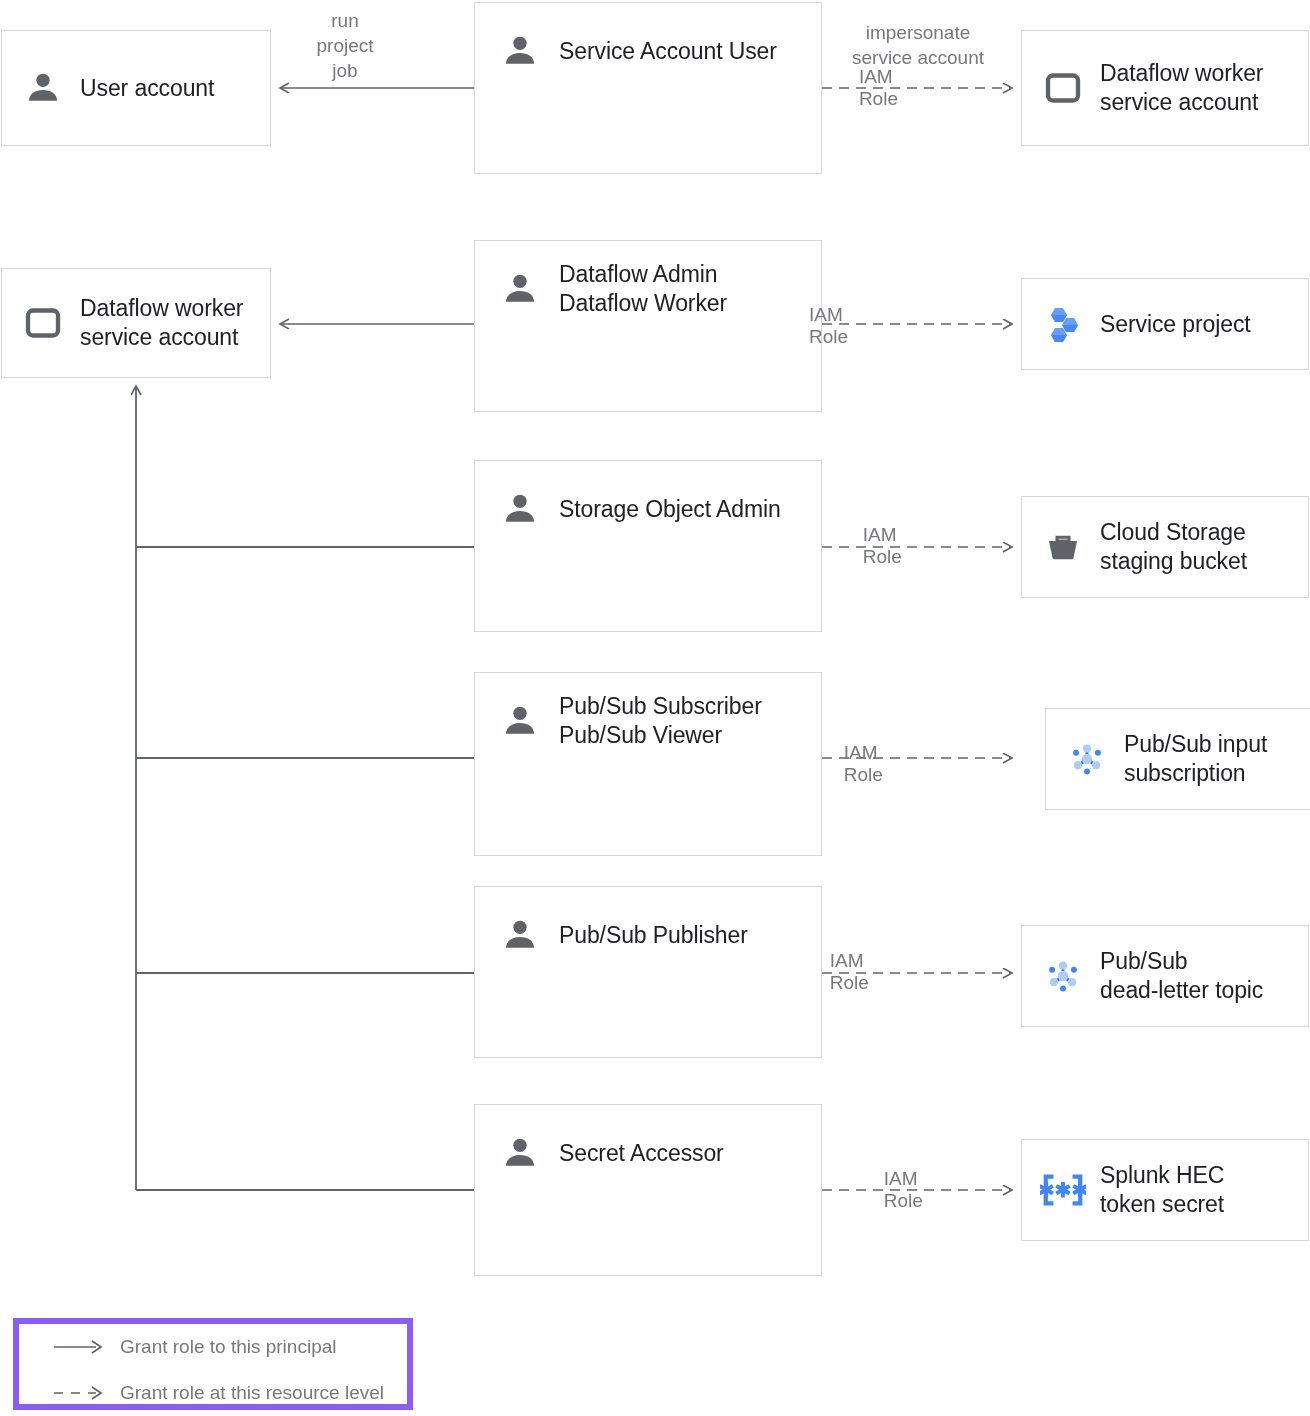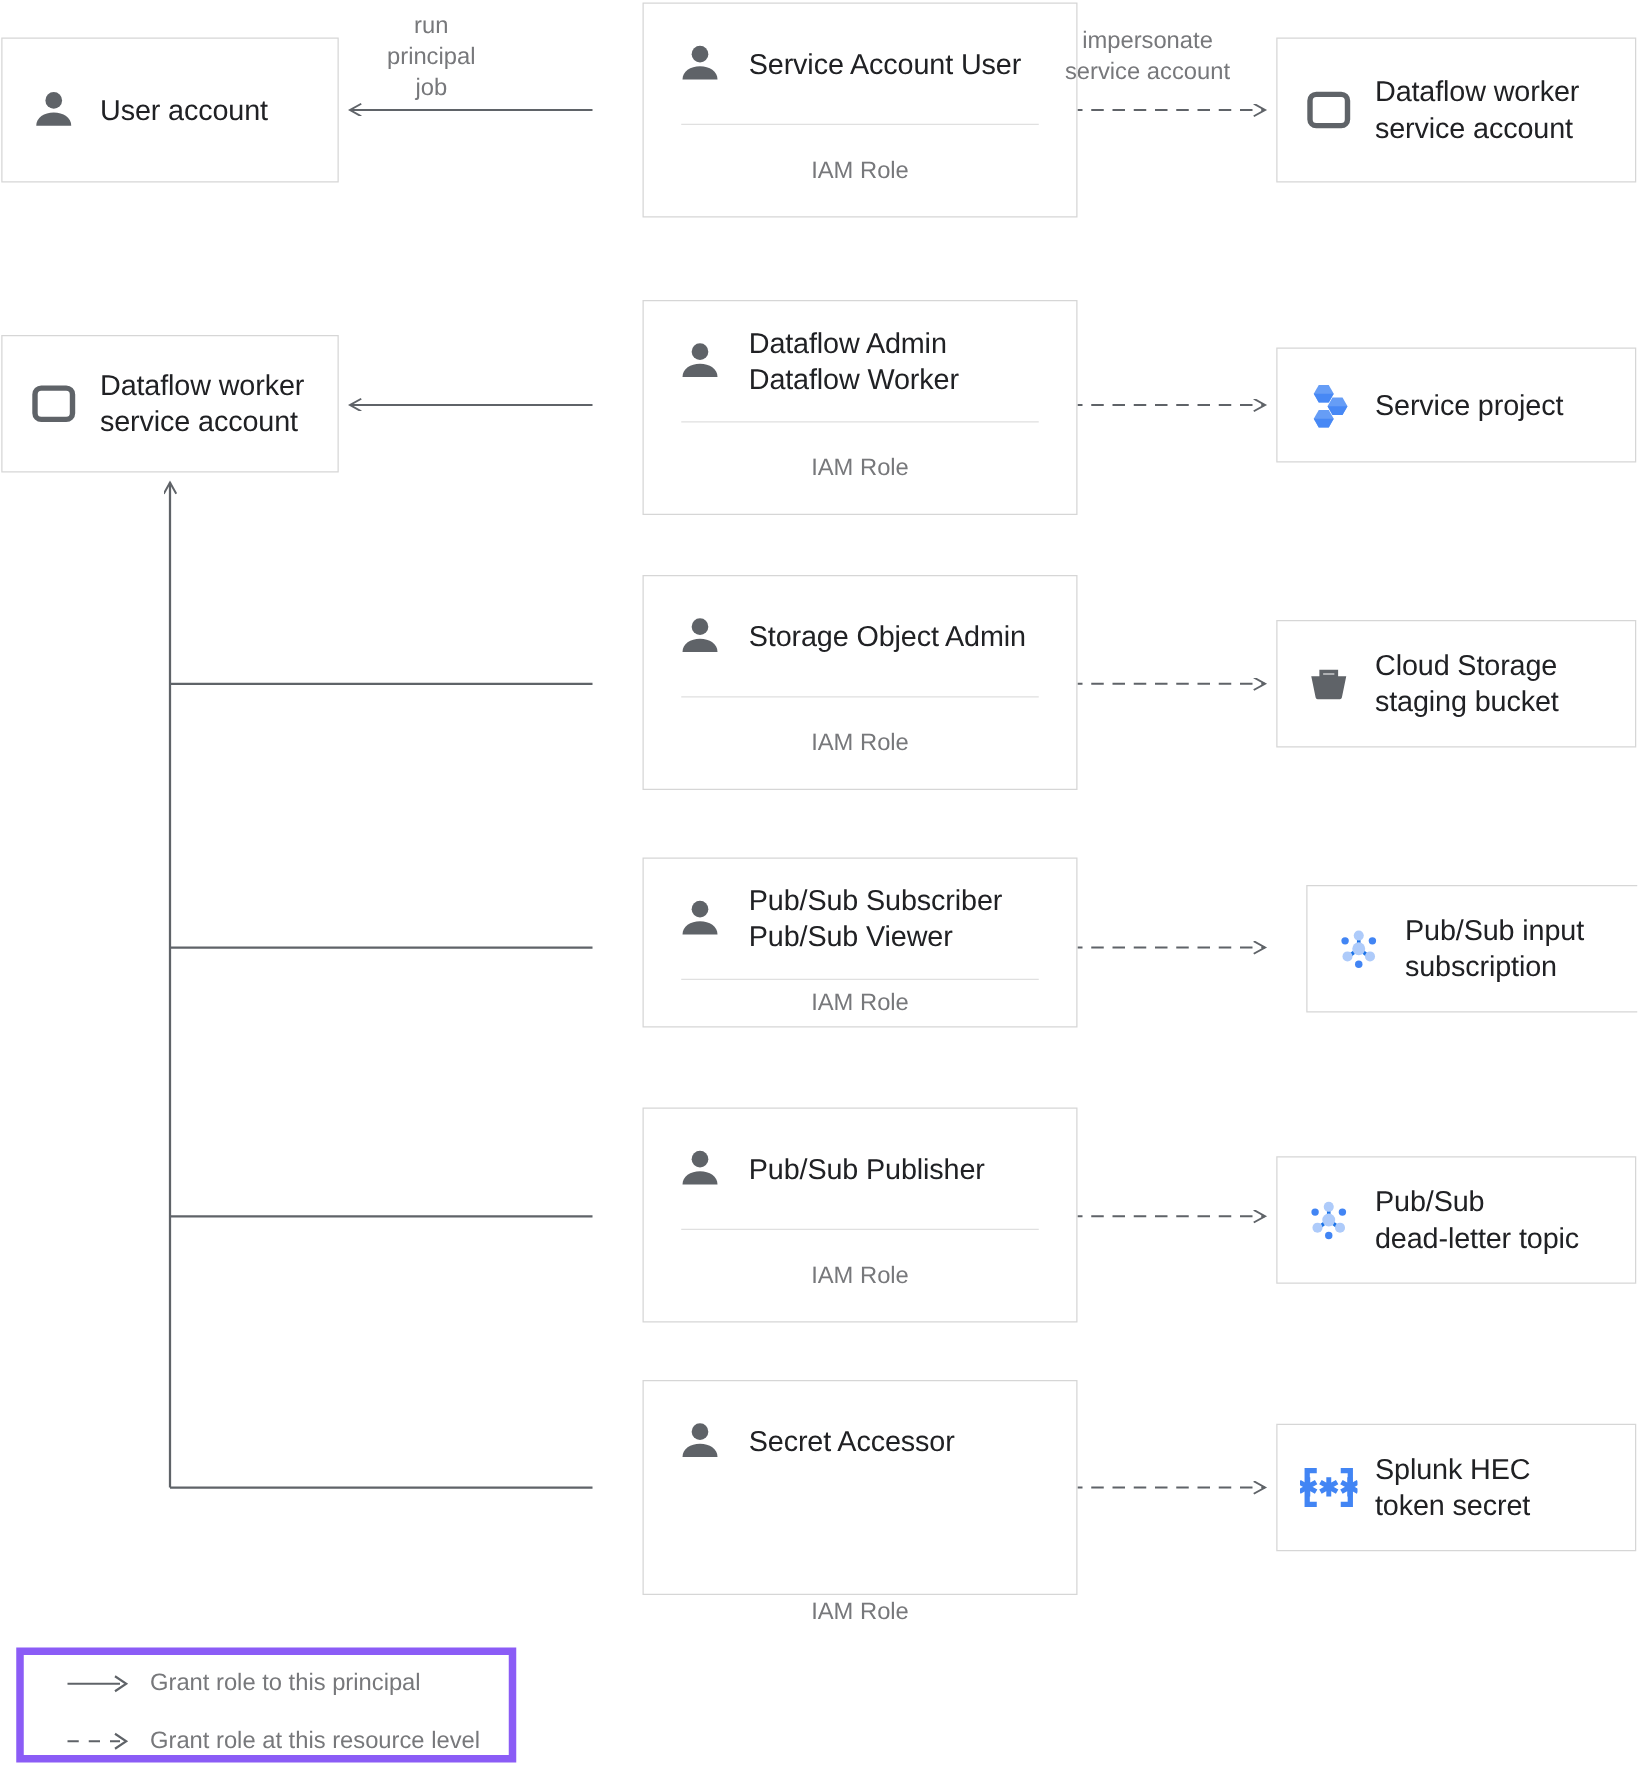--- a/index.html
+++ b/index.html
@@ -188,7 +188,7 @@
   </div>
 
   <div class="edgelabel" style="left:278px; top:8px; width:134px;">run
-principal
+project
 job</div>
 
   <div class="box rolecard" style="left:474px; top:2px; width:348px; height:172px;">

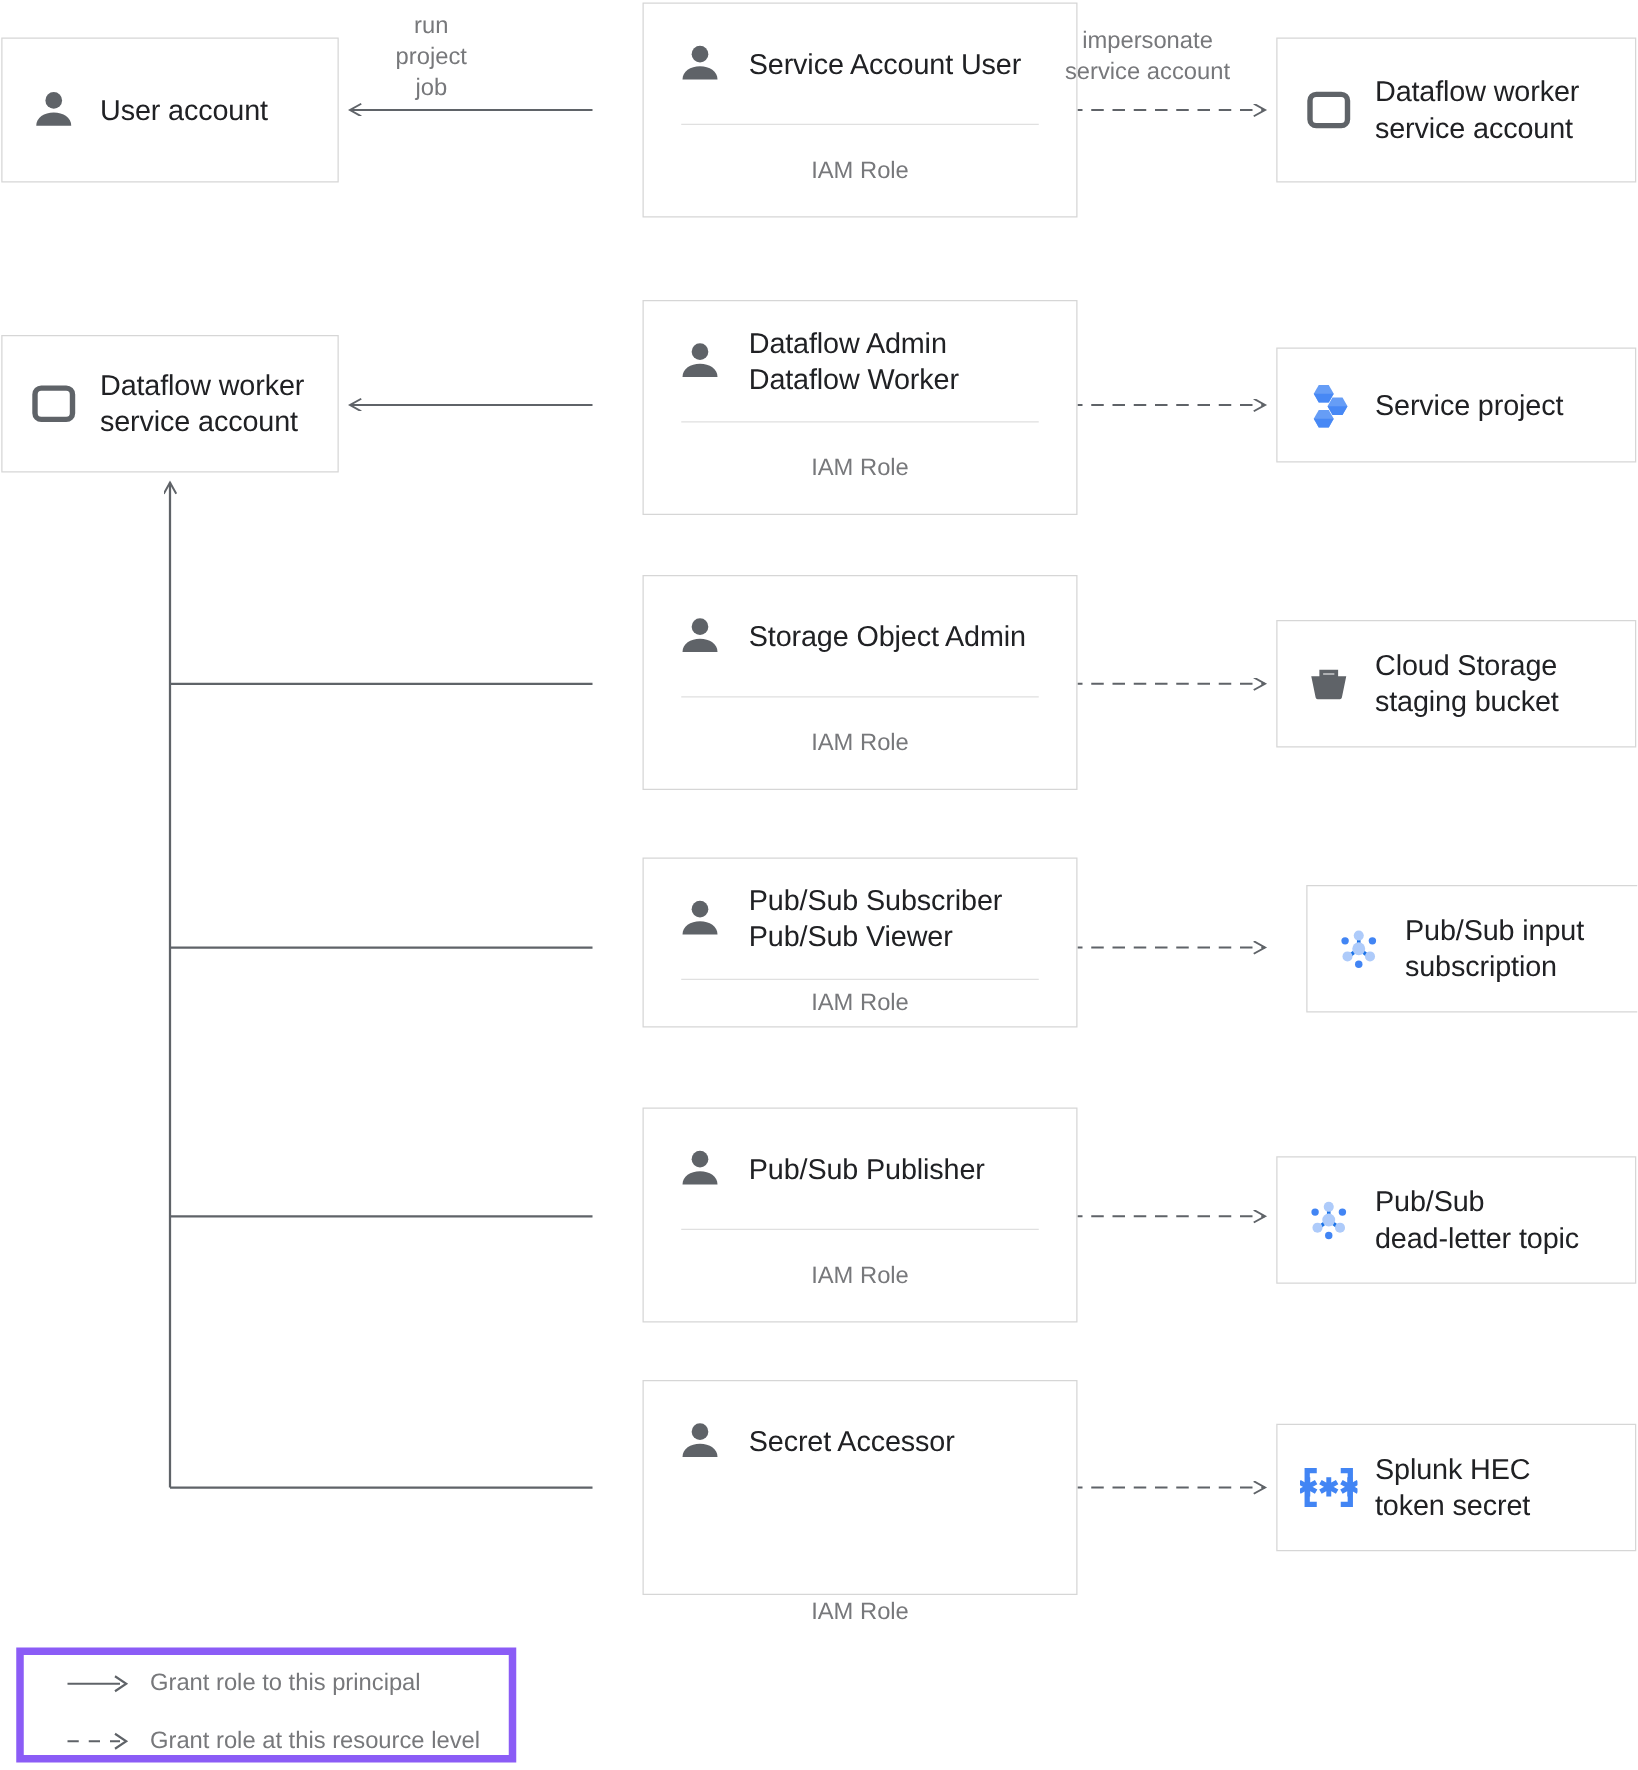--- a/index.html
+++ b/index.html
@@ -60,8 +60,7 @@
   
   .rolecard {
     display: flex;
-    flex-direction: column;
-    margin-left: 40px;
+    flex-direction: row;
   }
   .rolecard .top {
     flex: 0 0 auto;

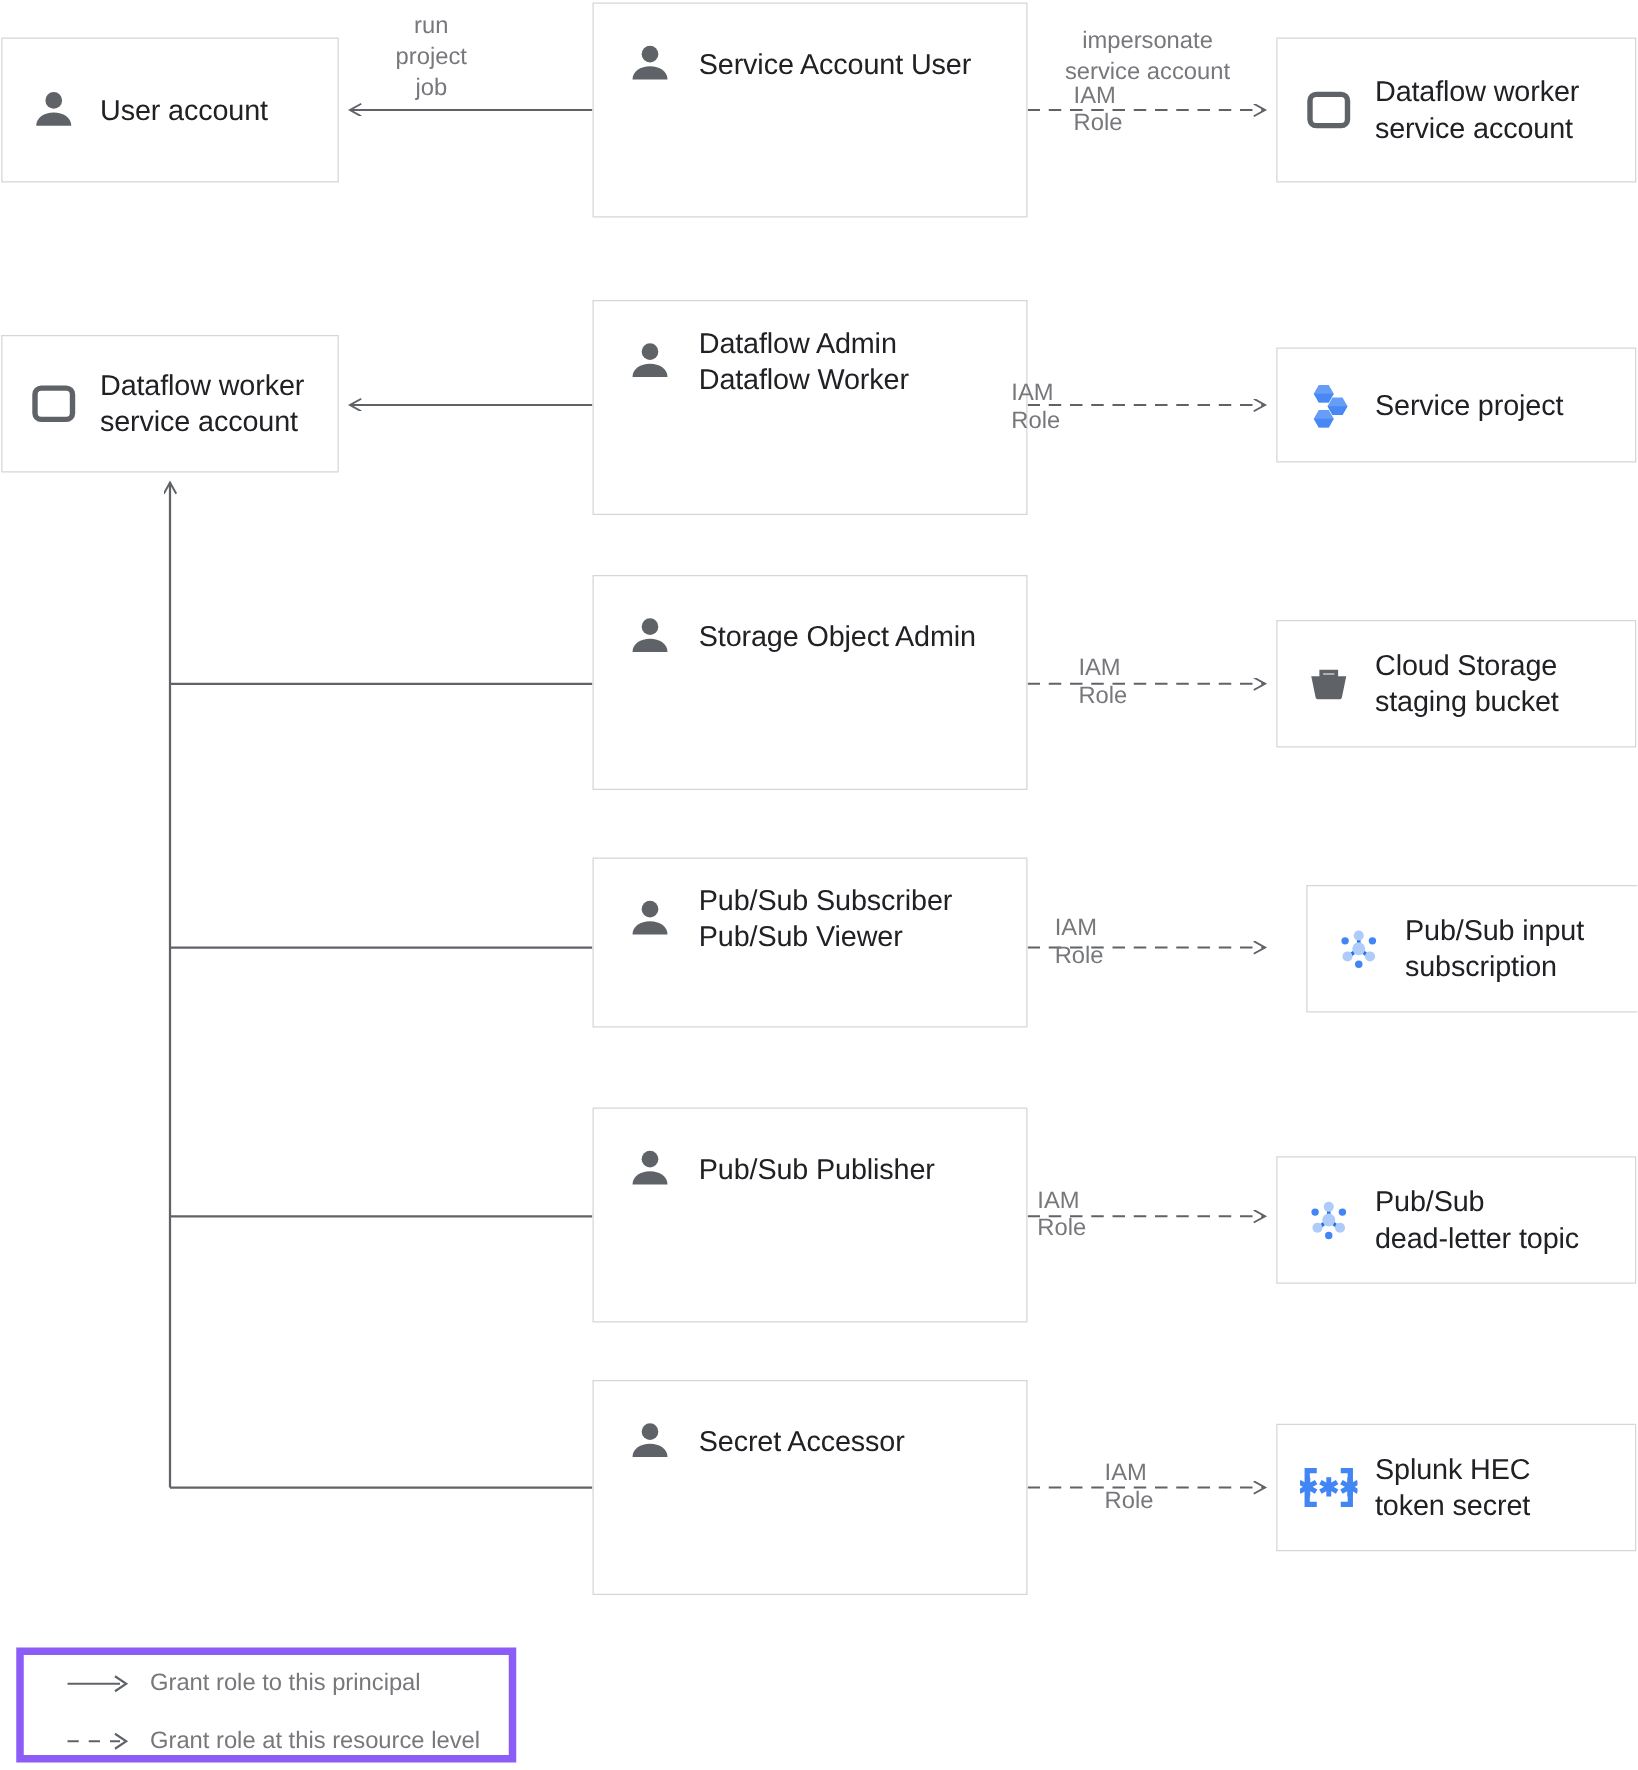--- a/index.html
+++ b/index.html
@@ -283,7 +283,7 @@
 staging bucket</span>
   </div>
 
-  <div class="box rolecard" style="left:474px; top:686px; width:348px; height:136px;">
+  <div class="box rolecard" style="left:474px; top:672px; width:348px; height:184px;">
     <div class="top">
       <span class="ic">
         <svg width="40" height="40" viewBox="0 0 24 24">

